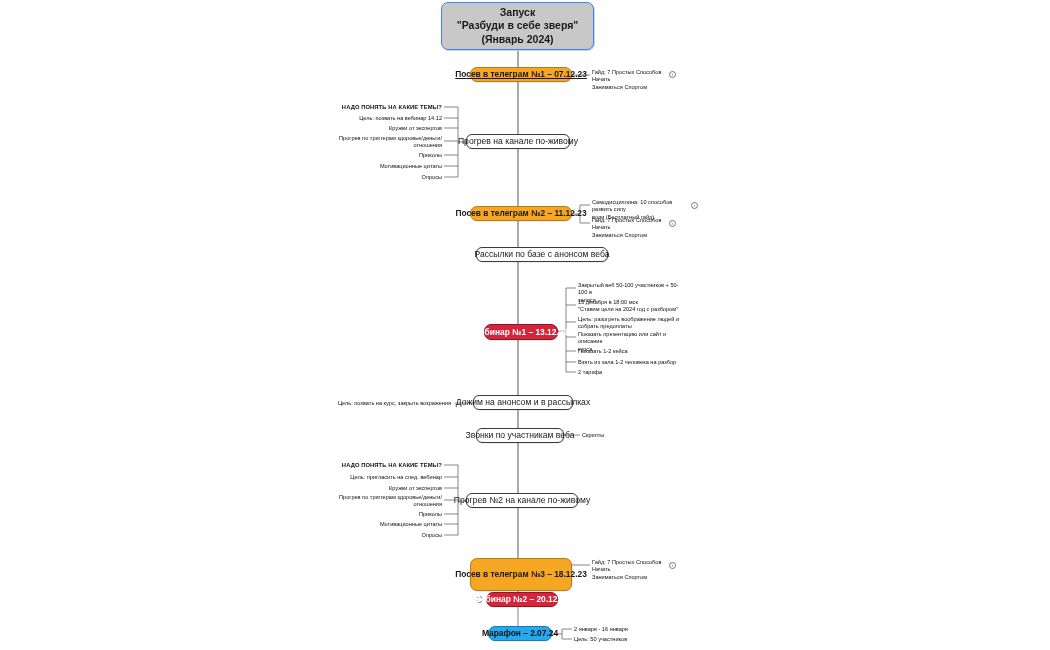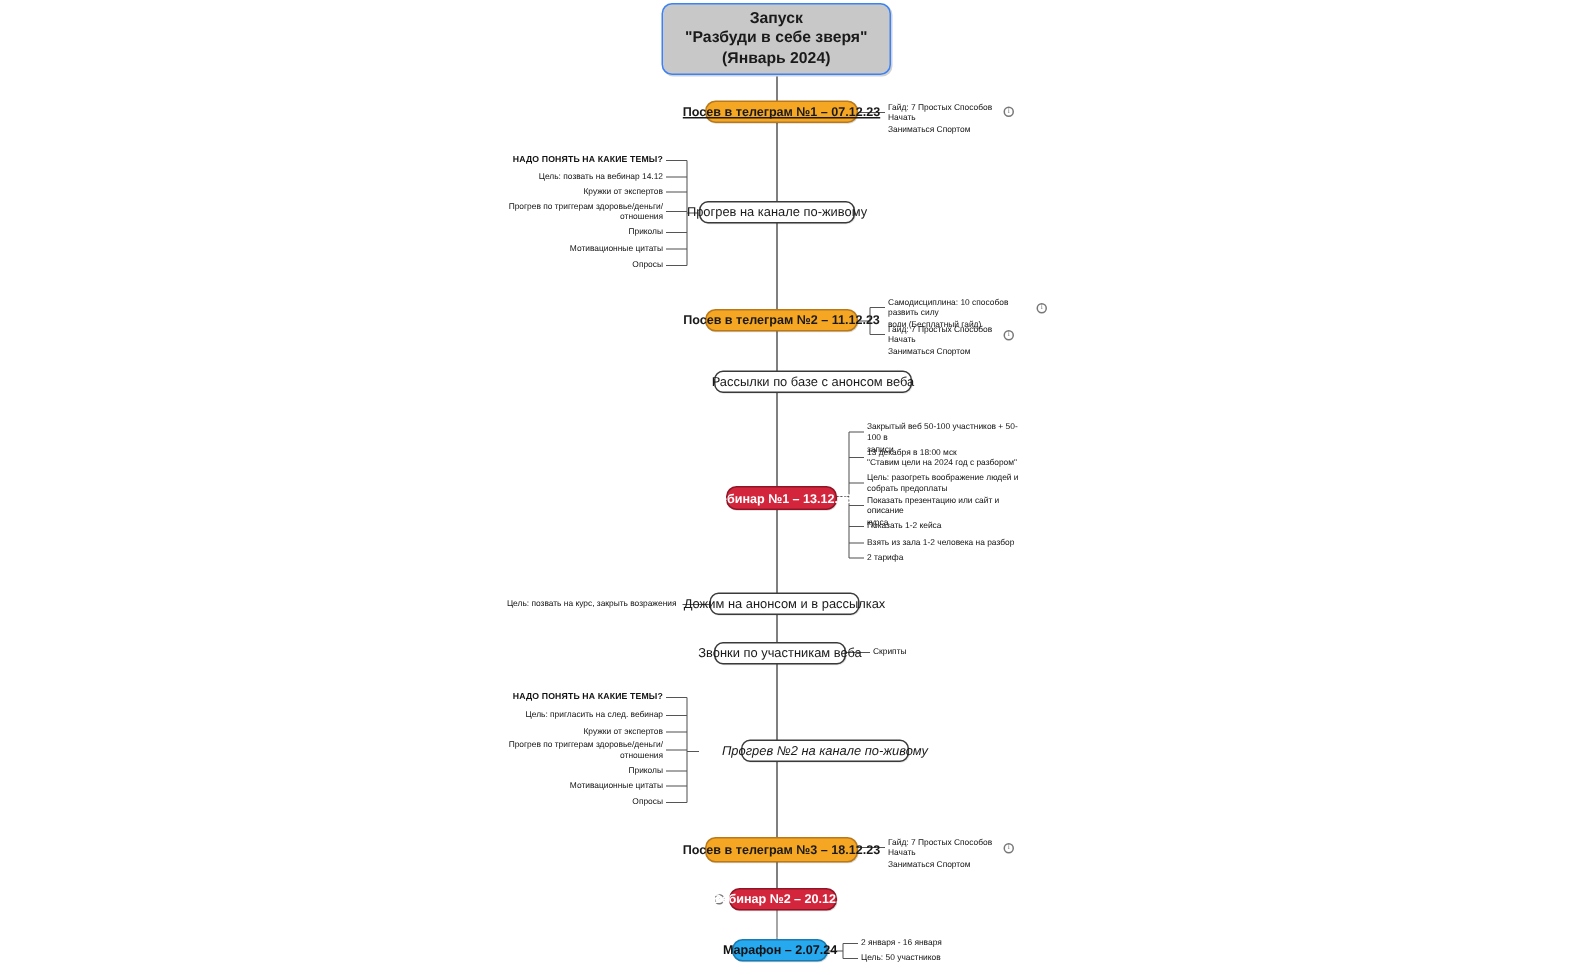--- a/index.html
+++ b/index.html
@@ -204,7 +204,7 @@
   <div class="node plain" style="left:476px; top:428px; width:88px; height:15px;">Звонки по участникам веба</div>
   <div class="leaf right" style="left:582px; top:432px; width:60px;">Скрипты</div>
 
-  <div class="node plain" style="left:494px; top:493px; width:112px; height:15px;font-style:italic;">Прогрев №2 на канале по-живому</div>
+  <div class="node plain" style="left:466px; top:493px; width:112px; height:15px;">Прогрев №2 на канале по-живому</div>
   <div class="leaf left cap" style="left:318px; top:462px; width:124px;">НАДО ПОНЯТЬ НА КАКИЕ ТЕМЫ?</div>
   <div class="leaf left" style="left:318px; top:474px; width:124px;">Цель: пригласить на след. вебинар</div>
   <div class="leaf left" style="left:318px; top:485px; width:124px;">Кружки от экспертов</div>

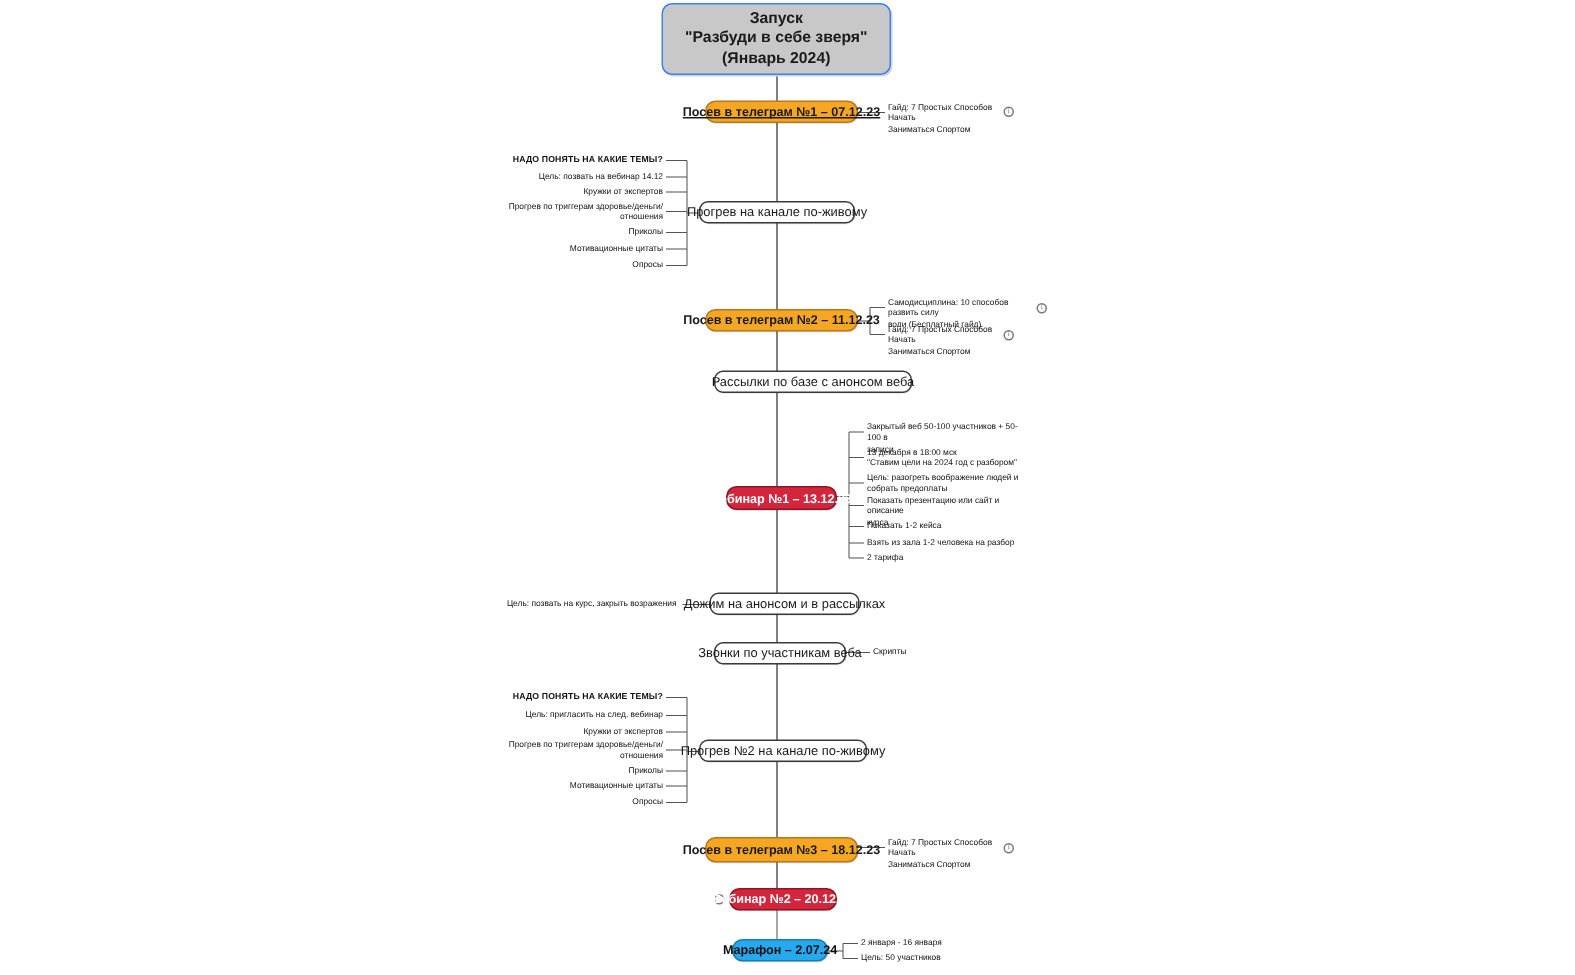--- a/index.html
+++ b/index.html
@@ -214,7 +214,7 @@
   <div class="leaf left" style="left:318px; top:521px; width:124px;">Мотивационные цитаты</div>
   <div class="leaf left" style="left:318px; top:532px; width:124px;">Опросы</div>
 
-  <div class="node orange" style="left:470px; top:558px; width:102px; height:17px;">Посев в телеграм №3 – 18.12.23</div>
+  <div class="node orange" style="left:470px; top:558px; width:102px; height:33px;">Посев в телеграм №3 – 18.12.23</div>
   <div class="leaf right" style="left:592px; top:559px; width:80px;">Гайд: 7 Простых Способов Начать
 Заниматься Спортом</div>
   <div class="info-icon" style="left:669px; top:562px;">i</div>

